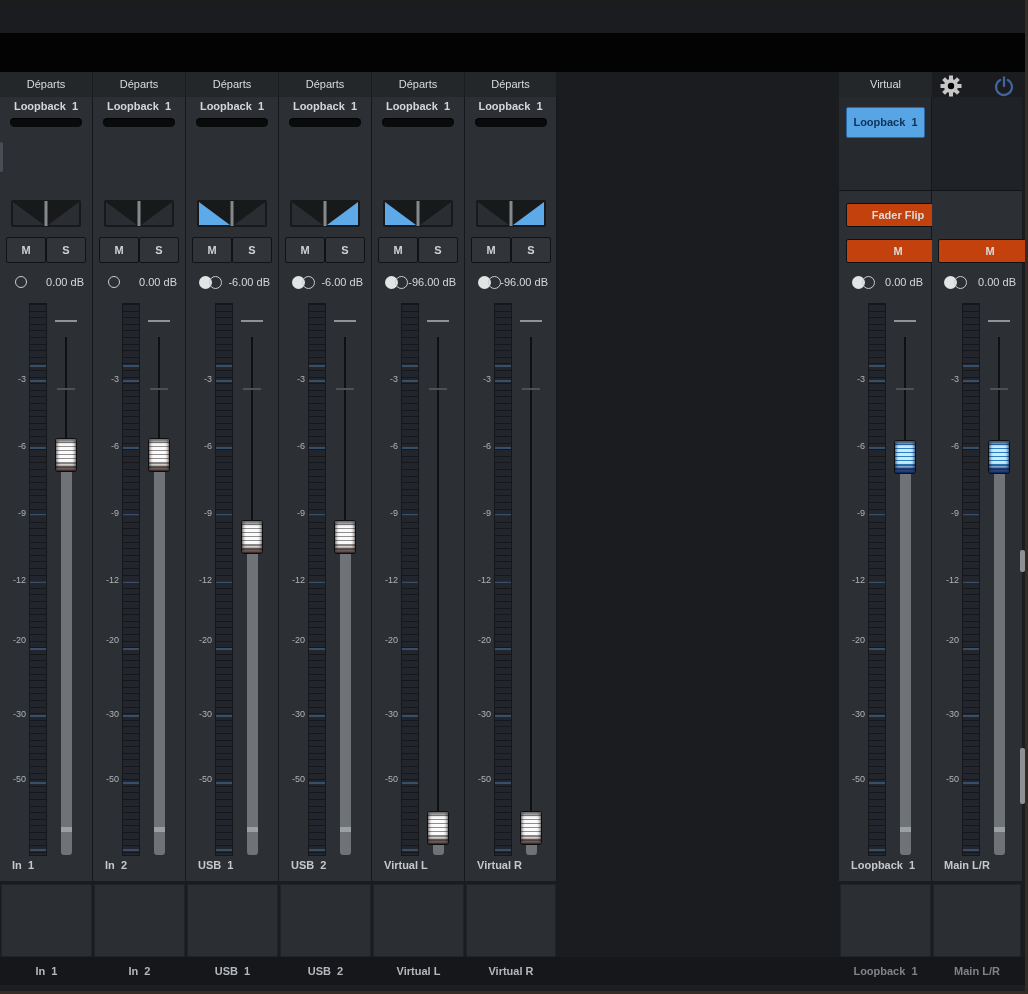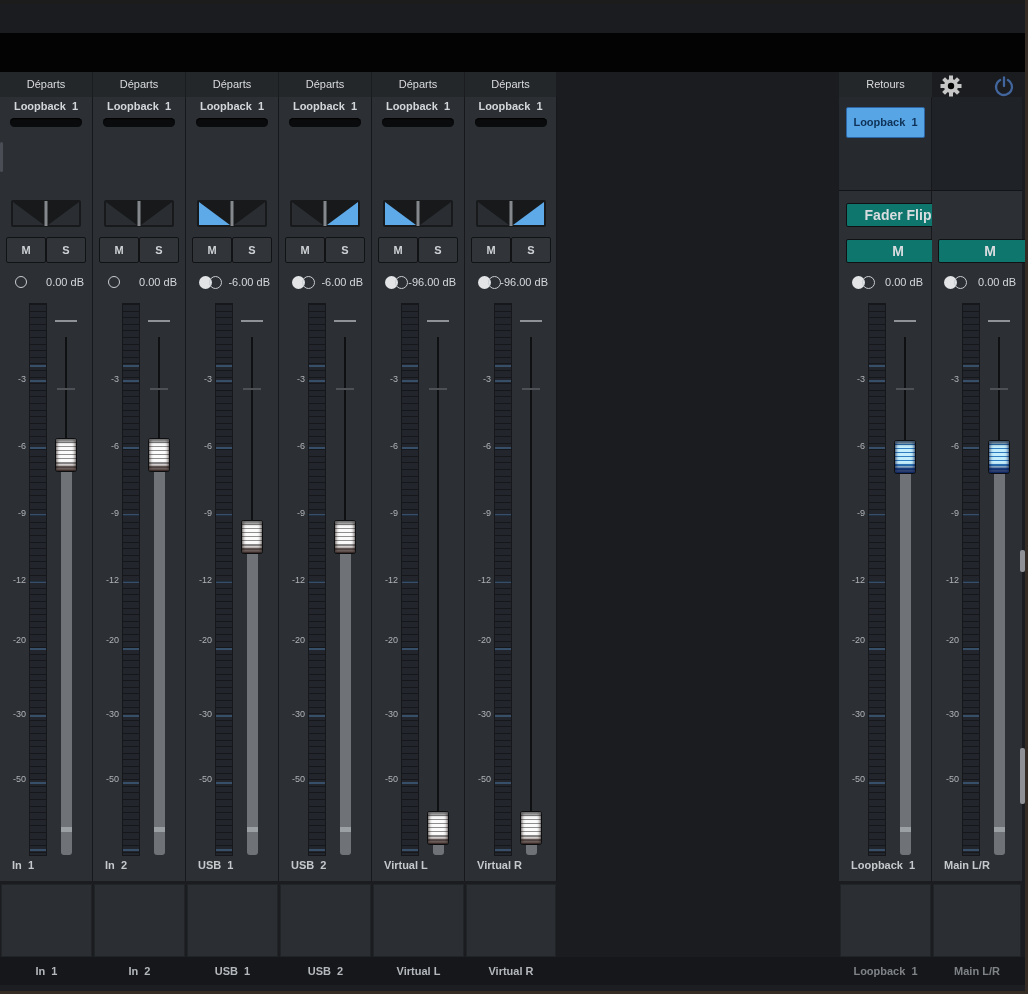--- a/index.html
+++ b/index.html
@@ -132,7 +132,7 @@
   <div class="hdr-cell" style="left:279px;width:93px">Départs</div>
   <div class="hdr-cell" style="left:372px;width:93px">Départs</div>
   <div class="hdr-cell" style="left:465px;width:92px">Départs</div>
-  <div class="hdr-cell" style="left:839px;width:94px">Retours</div>
+  <div class="hdr-cell" style="left:839px;width:94px">Virtual</div>
 
   <div class="strip" style="left:0">
     <div class="send-label">Loopback  1</div>

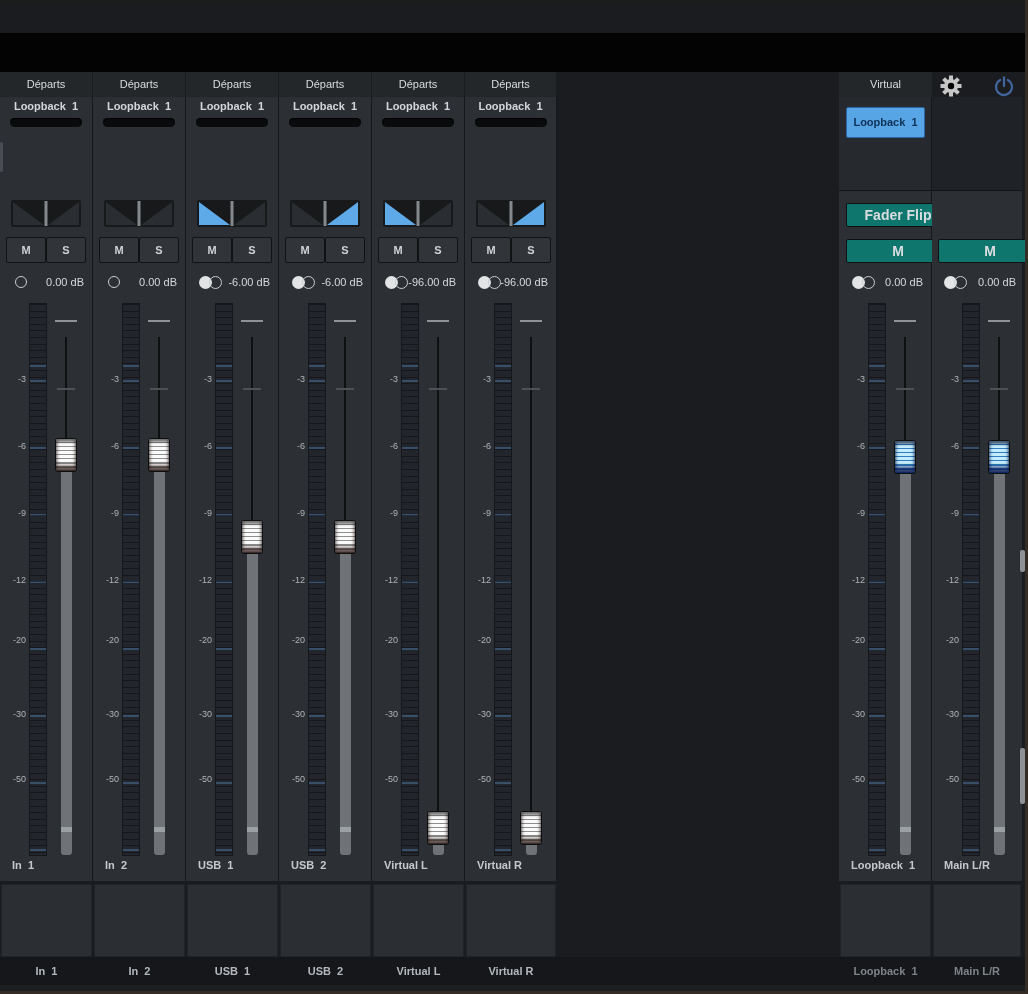--- a/index.html
+++ b/index.html
@@ -80,9 +80,9 @@
   .blue-btn{position:absolute;left:7px;top:10px;width:79px;height:31px;background:#58a5e6;
     border:1px solid #2c66a4;border-radius:2px;box-sizing:border-box;color:#0e3257;
     font-size:11px;font-weight:bold;text-align:center;line-height:29px;white-space:pre;}
-  .wide-btn{position:absolute;left:7px;width:104px;height:24px;background:#0f766e;
+  .wide-btn{position:absolute;left:7px;width:104px;height:24px;background:#c2410c;
     border:1px solid #0f1113;border-radius:2px;box-sizing:border-box;color:#dadde0;
-    font-size:14px;font-weight:bold;text-align:center;line-height:22px;white-space:pre;}
+    font-size:11px;font-weight:bold;text-align:center;line-height:22px;white-space:pre;}
   .wide-btn.flip{top:106px;} .wide-btn.rmute{top:142px;}
   
   .boxes-row{position:absolute;left:0;top:884px;width:1028px;height:73px;background:#1a1c1f;}

